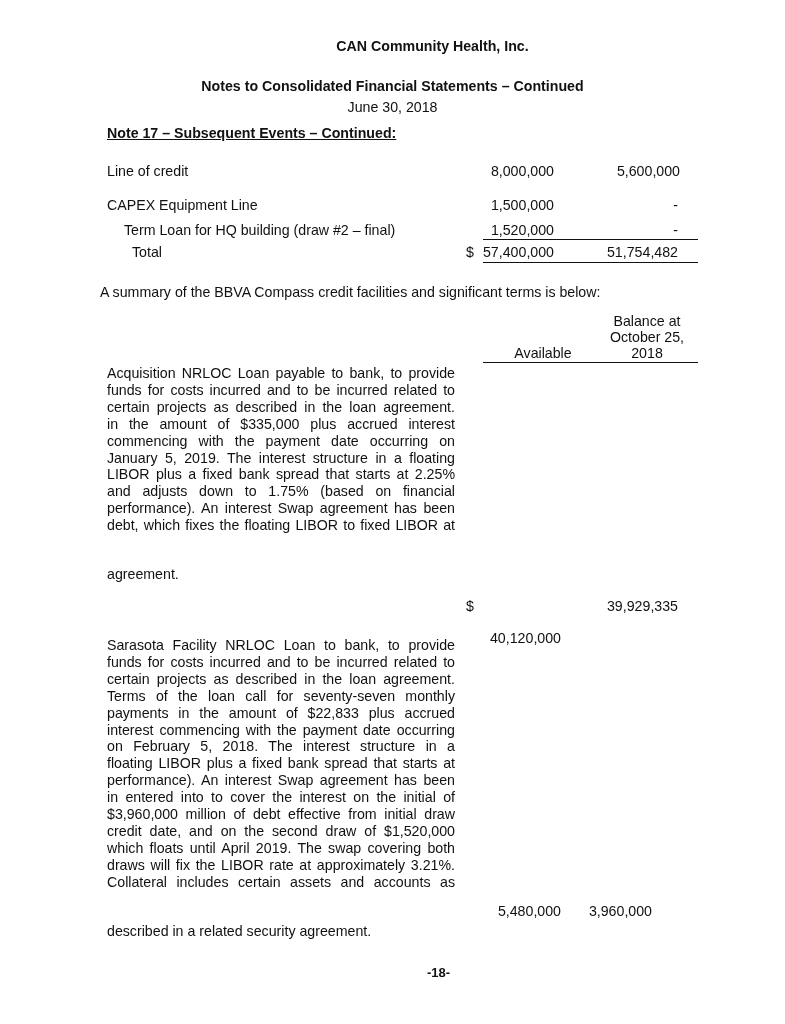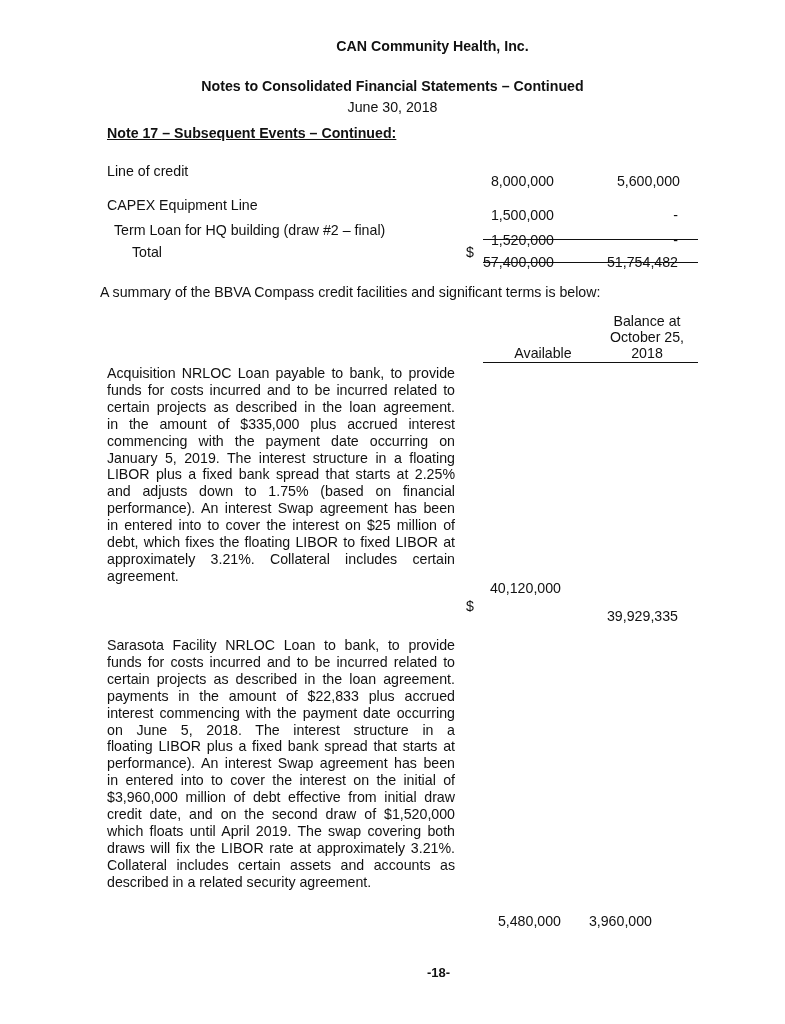--- a/index.html
+++ b/index.html
@@ -9,7 +9,7 @@
   .center { text-align:center; left:0; width:785px; }
   .bold { font-weight:bold; }
   .ul { text-decoration:underline; }
-  .num { text-align:right;margin-top:10px; }
+  .num { text-align:right; }
   .para { position:absolute; left:107px; width:348px; text-align:justify;
           line-height:16.9px; font-size:14.2px; white-space:normal; }
   .para span { display:block; text-align:justify; text-align-last:justify; }

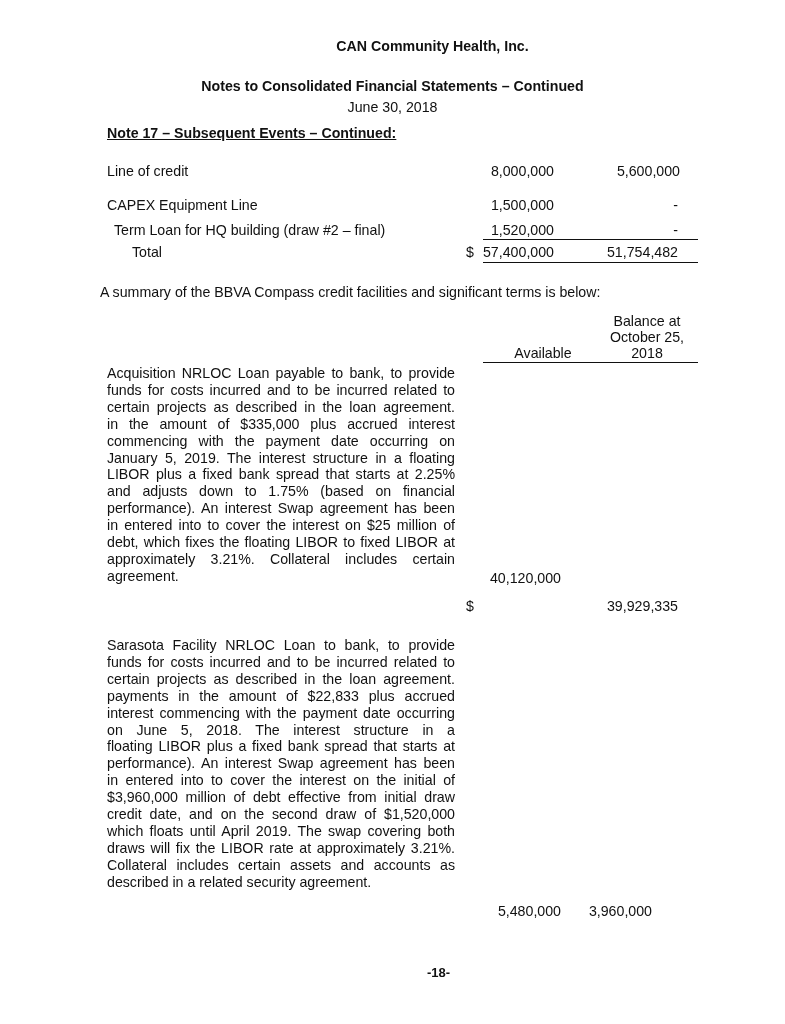--- a/index.html
+++ b/index.html
@@ -36,7 +36,7 @@
     <div class="abs num" style="left:560px; width:118px; top:197px;">-</div>
   </div>
   <div>
-    <div class="abs" style="left:114px; top:222px;">Term Loan for HQ building (draw #2 – final)</div>
+    <div class="abs" style="left:124px; top:222px;">Term Loan for HQ building (draw #2 – final)</div>
     <div class="abs num" style="left:440px; width:114px; top:222px;">1,520,000</div>
     <div class="abs num" style="left:560px; width:118px; top:222px;">-</div>
   </div>

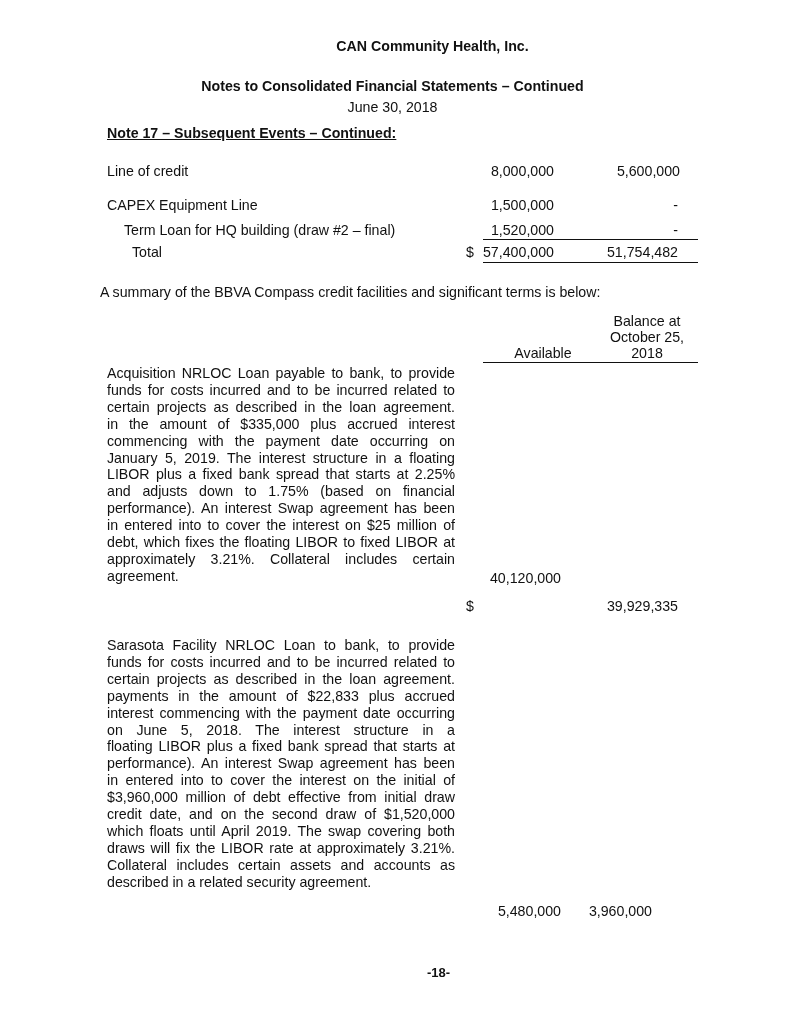--- a/index.html
+++ b/index.html
@@ -72,7 +72,6 @@
     <span>LIBOR plus a fixed bank spread that starts at 2.25%</span>
     <span>and adjusts down to 1.75% (based on financial</span>
     <span>performance).  An interest Swap agreement has been</span>
-    <span>in entered into to cover the interest on $25 million of</span>
     <span>debt, which fixes the floating LIBOR to fixed LIBOR at</span>
     <span>approximately 3.21%.   Collateral includes certain</span>
     <span class="last">agreement.</span>

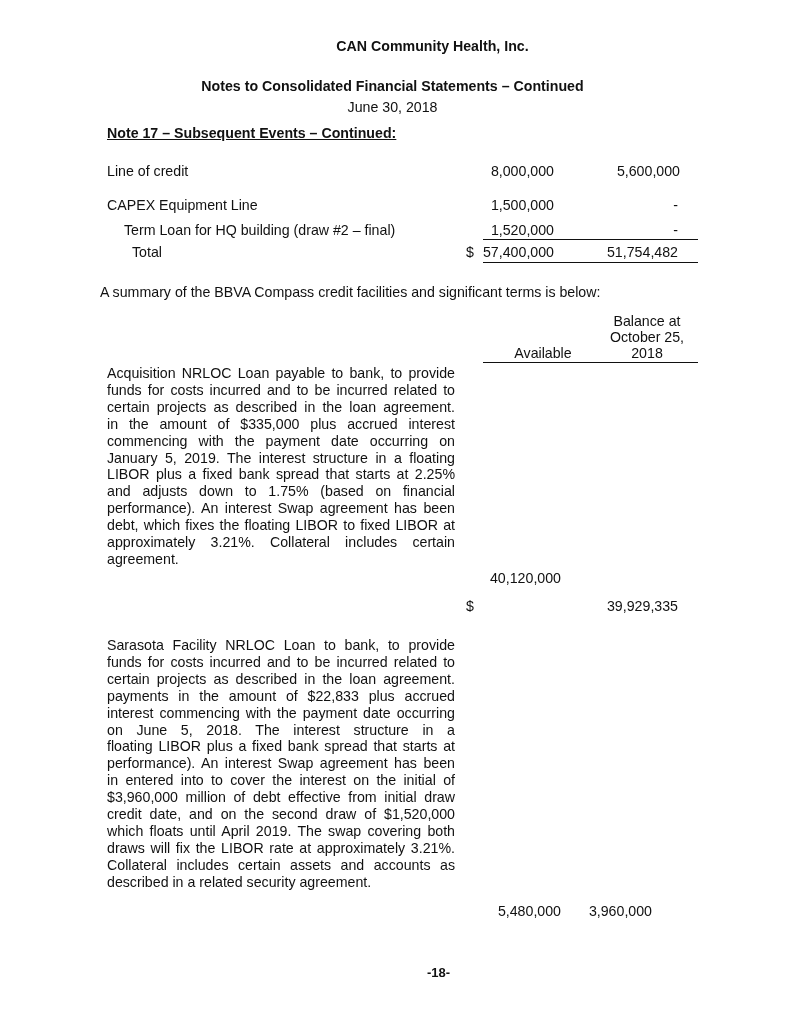--- a/index.html
+++ b/index.html
@@ -73,7 +73,6 @@
     <span>and adjusts down to 1.75% (based on financial</span>
     <span>performance).  An interest Swap agreement has been</span>
     <span>debt, which fixes the floating LIBOR to fixed LIBOR at</span>
-    <span>approximately 3.21%.   Collateral includes certain</span>
     <span class="last">agreement.</span>
   </div>
   <div class="abs" style="left:466px; top:598px;">$</div>

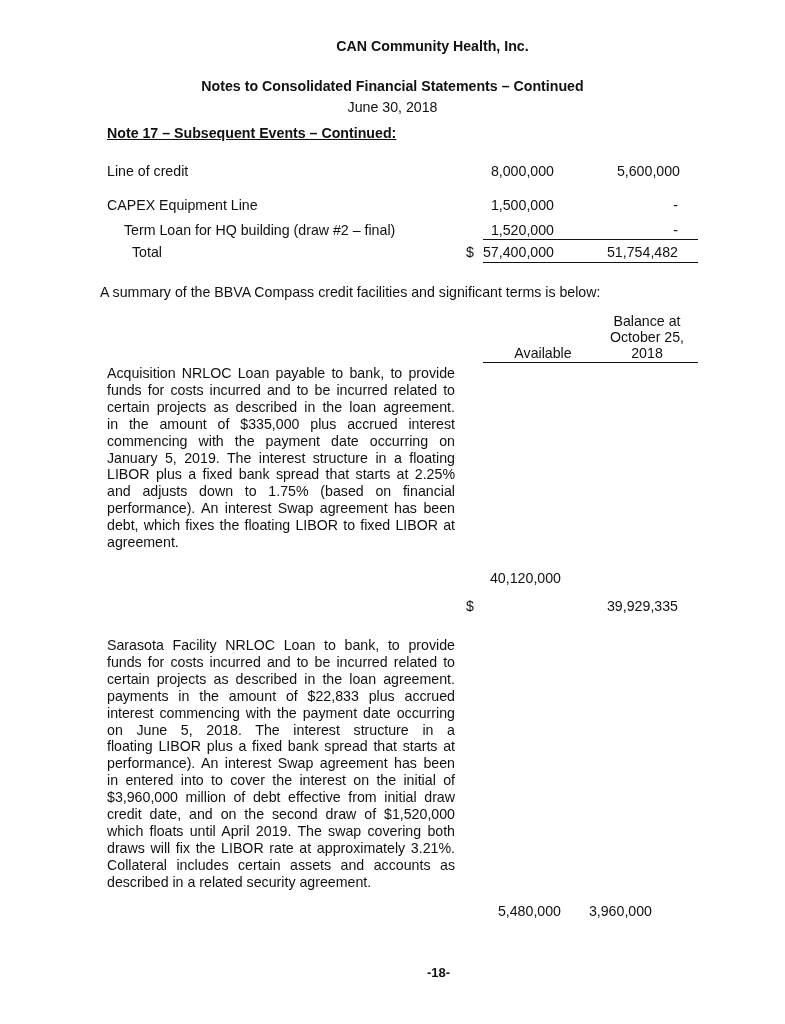--- a/index.html
+++ b/index.html
@@ -13,7 +13,7 @@
   .para { position:absolute; left:107px; width:348px; text-align:justify;
           line-height:16.9px; font-size:14.2px; white-space:normal; }
   .para span { display:block; text-align:justify; text-align-last:justify; }
-  .para span.last { text-align-last:left; }
+  .para span.last { text-align-last:left;margin-top:32px; }
   .rule { position:absolute; height:0; border-top:1.3px solid #111; }
 </style>
 </head>

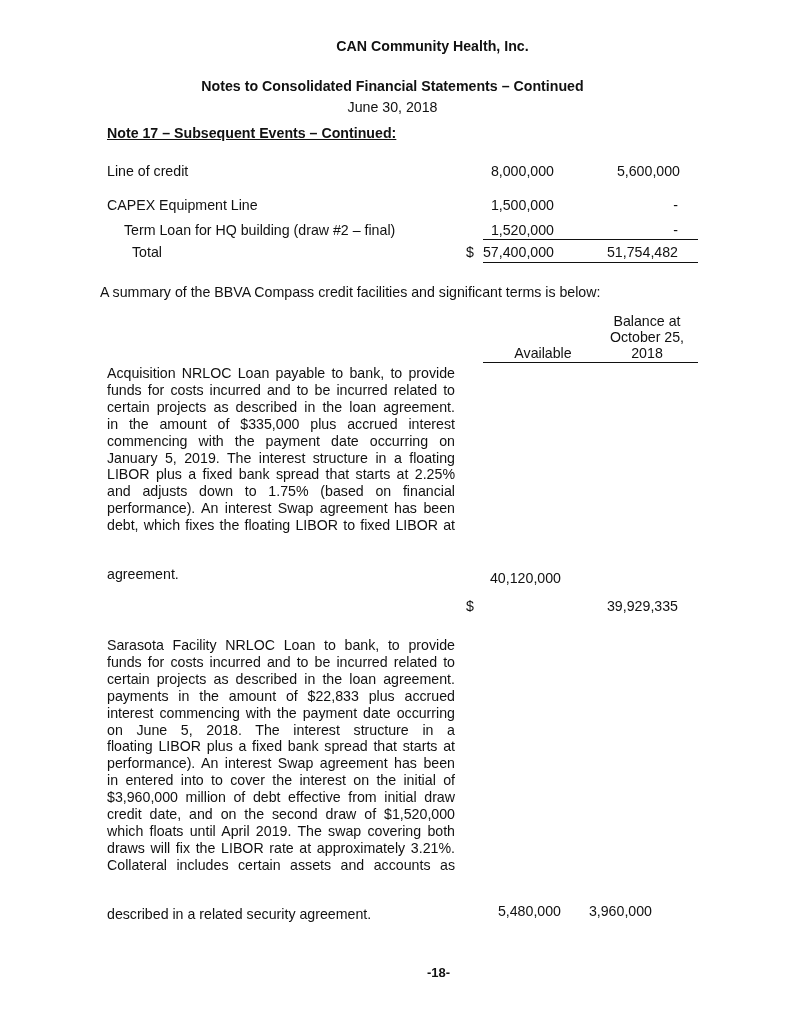--- a/index.html
+++ b/index.html
@@ -76,7 +76,7 @@
     <span class="last">agreement.</span>
   </div>
   <div class="abs" style="left:466px; top:598px;">$</div>
-  <div class="abs num" style="left:440px; width:121px; top:570px;">40,120,000</div>
+  <div class="abs num" style="left:440px; width:121px; top:630px;">40,120,000</div>
   <div class="abs num" style="left:560px; width:118px; top:598px;">39,929,335</div>
 </div>
 

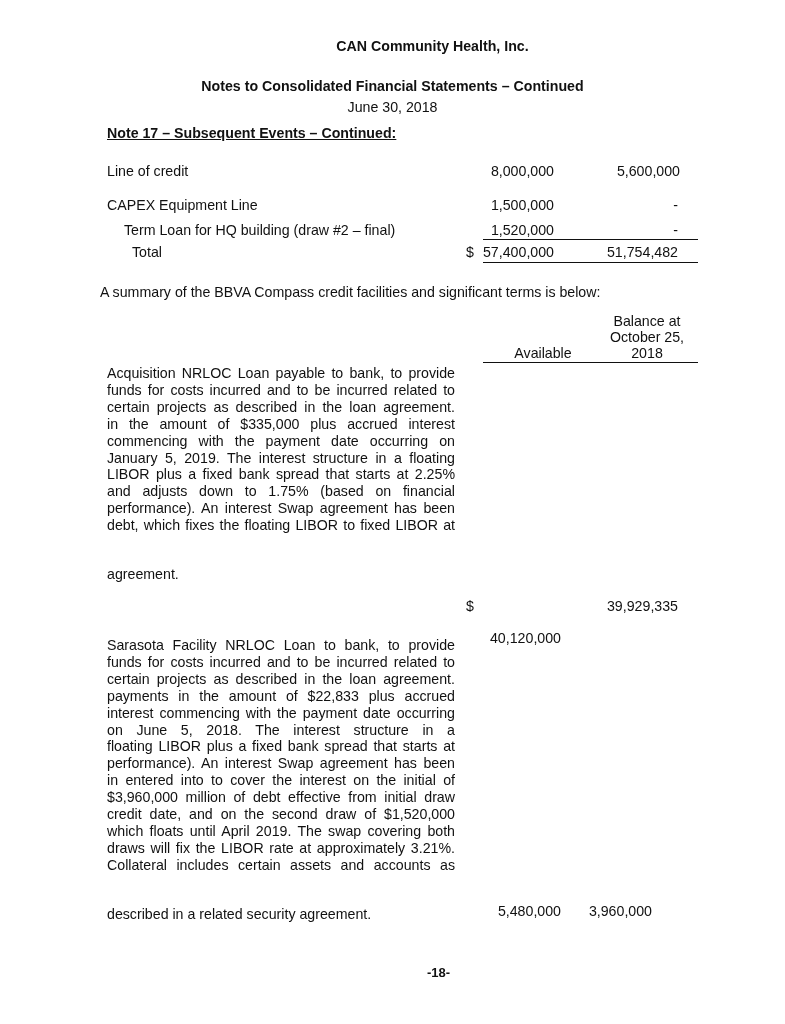--- a/index.html
+++ b/index.html
@@ -85,6 +85,7 @@
     <span>Sarasota Facility NRLOC Loan to bank, to provide</span>
     <span>funds for costs incurred and to be incurred related to</span>
     <span>certain projects as described in the loan agreement.</span>
+    <span>Terms of the loan call for seventy-seven monthly</span>
     <span>payments in the amount of $22,833 plus accrued</span>
     <span>interest commencing with the payment date occurring</span>
     <span>on June 5, 2018. The interest structure in a</span>

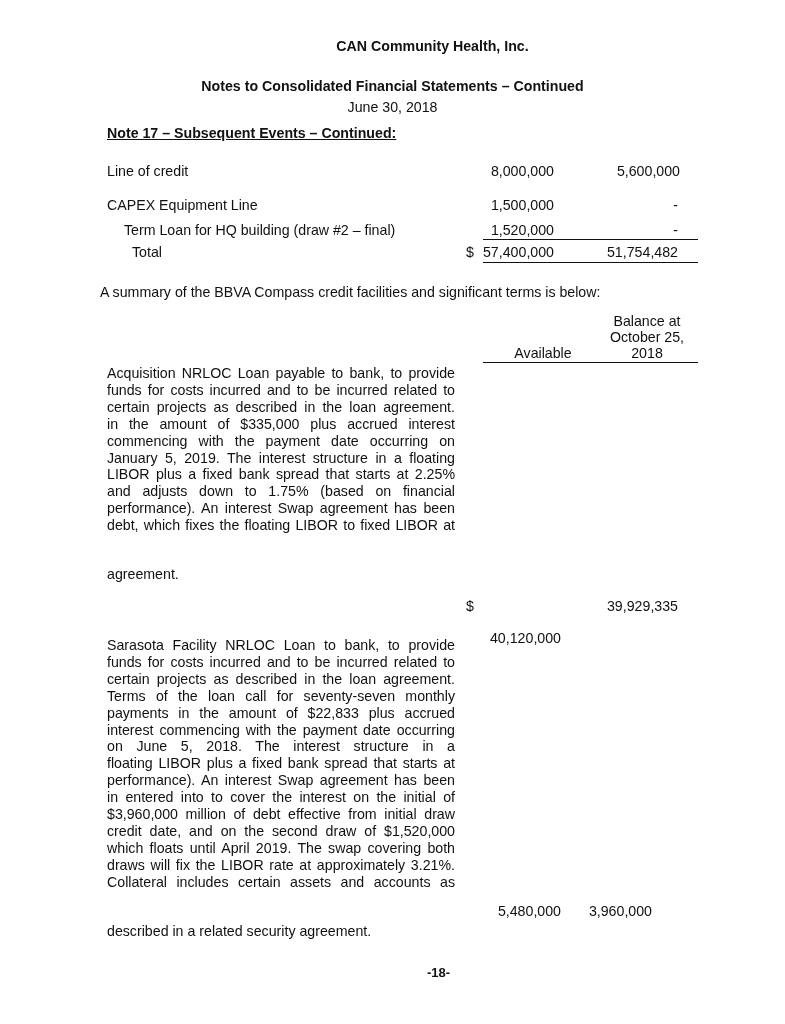--- a/index.html
+++ b/index.html
@@ -88,7 +88,7 @@
     <span>Terms of the loan call for seventy-seven monthly</span>
     <span>payments in the amount of $22,833 plus accrued</span>
     <span>interest commencing with the payment date occurring</span>
-    <span>on June 5, 2018. The interest structure in a</span>
+    <span>on February 5, 2018. The interest structure in a</span>
     <span>floating LIBOR plus a fixed bank spread that starts at</span>
     <span>performance).  An interest Swap agreement has been</span>
     <span>in entered into to cover the interest on the initial of</span>

